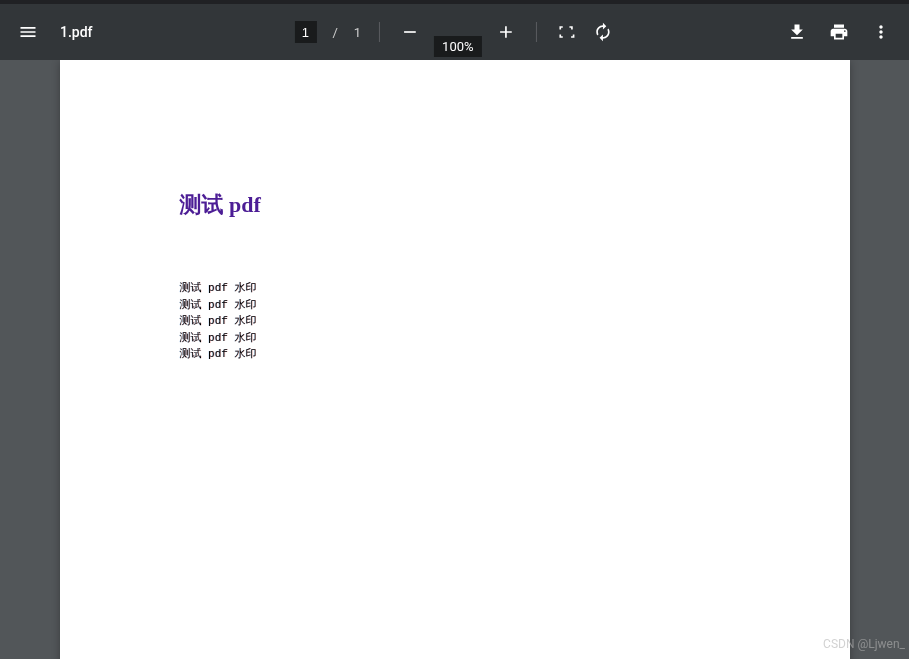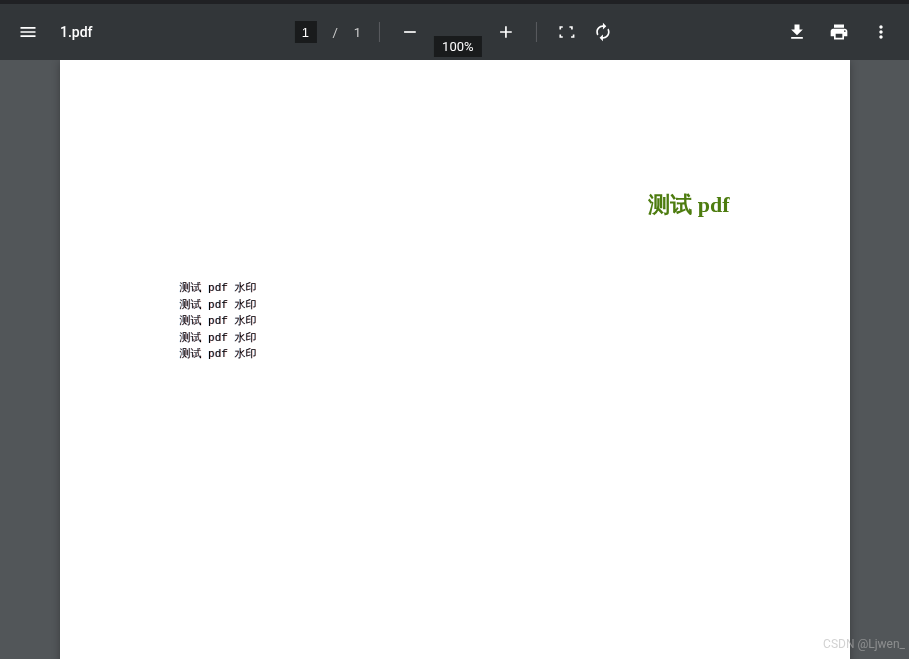--- a/index.html
+++ b/index.html
@@ -121,10 +121,10 @@
       position: relative;
     }
     .page-title {
-      text-align: right;
+      text-align: left;
       font-size: 22px;
       font-weight: bold;
-      color: #4d7c0f;
+      color: #4c1d95;
       font-family: "SimSun", serif;
       margin-bottom: 60px;
     }

